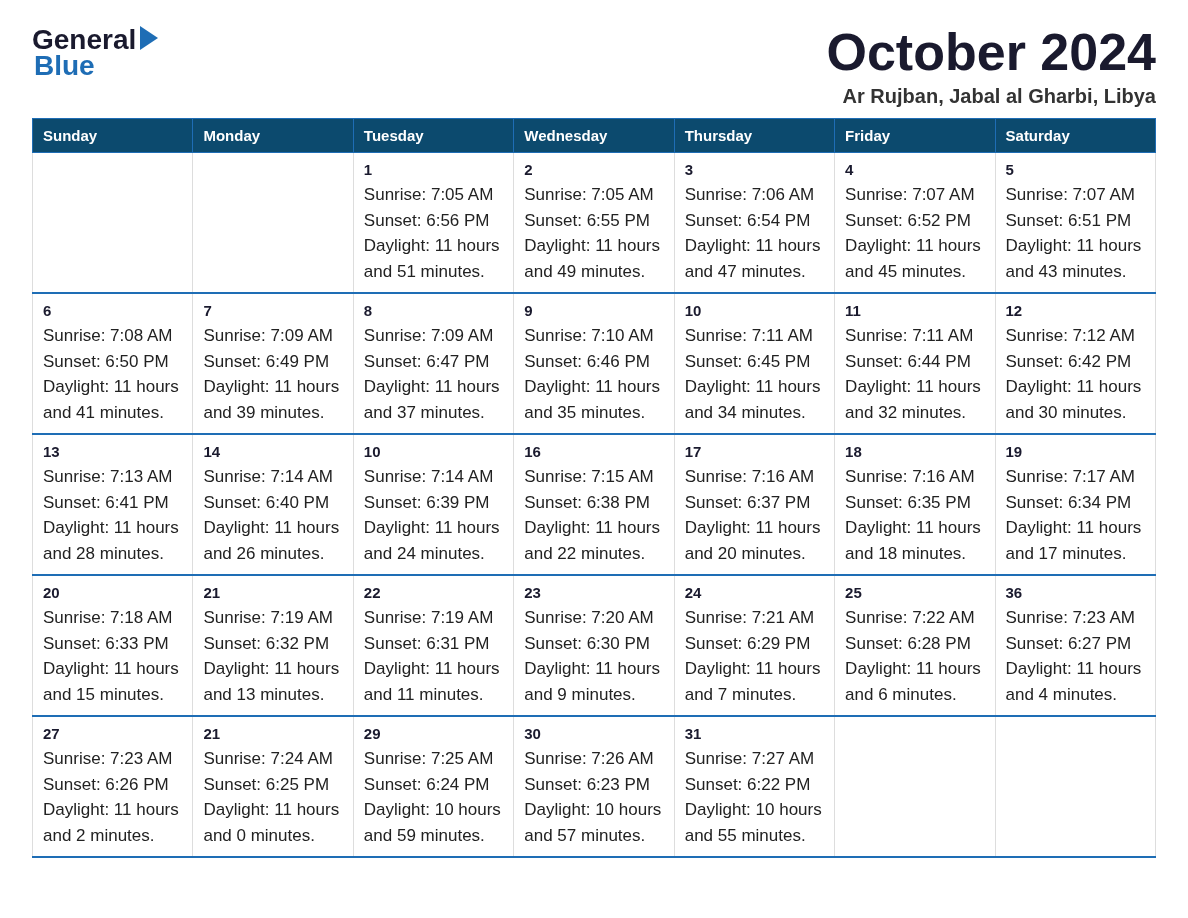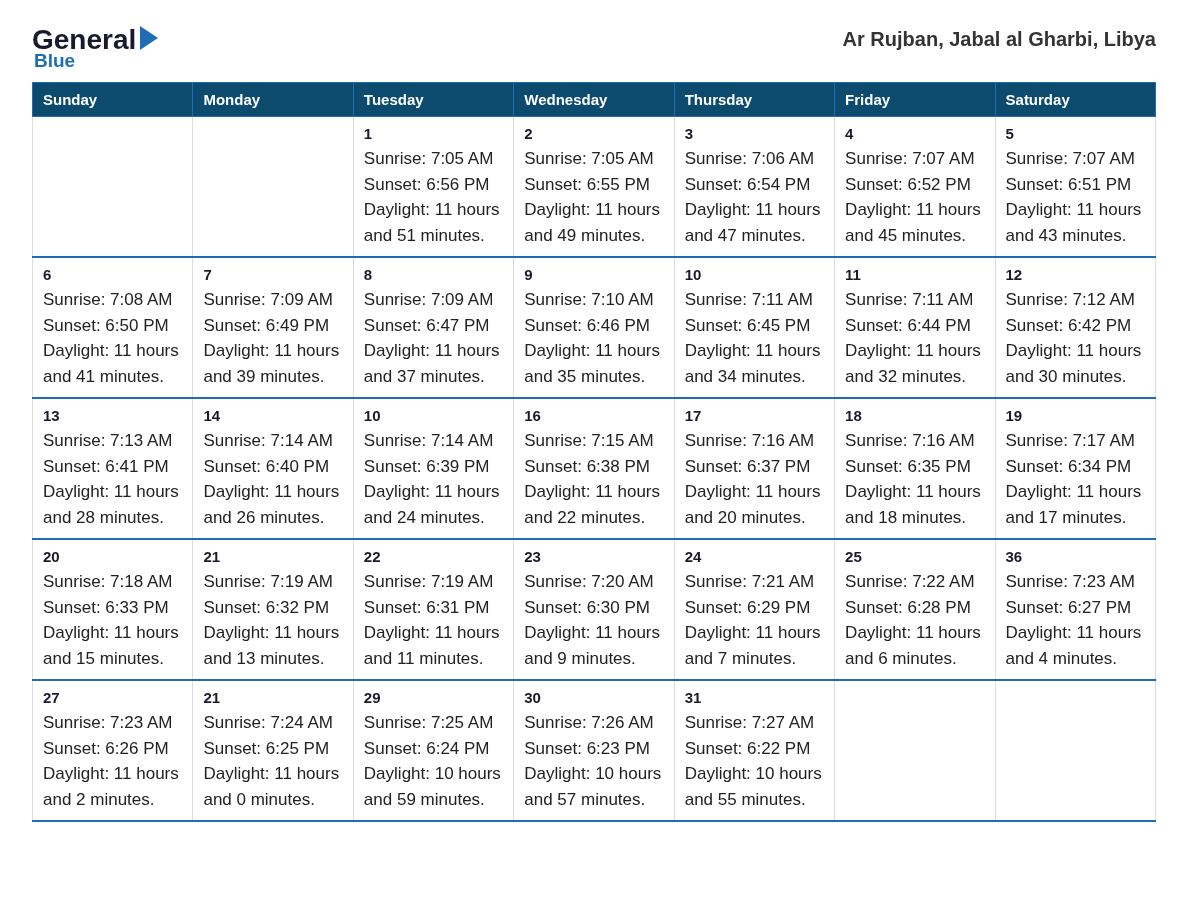--- a/index.html
+++ b/index.html
@@ -39,7 +39,7 @@
       margin-top: 2px;
     }
     .logo-blue {
-      font-size: 19px;
+      font-size: 28px;
       font-weight: bold;
       color: #1e6db5;
       margin-top: -6px;

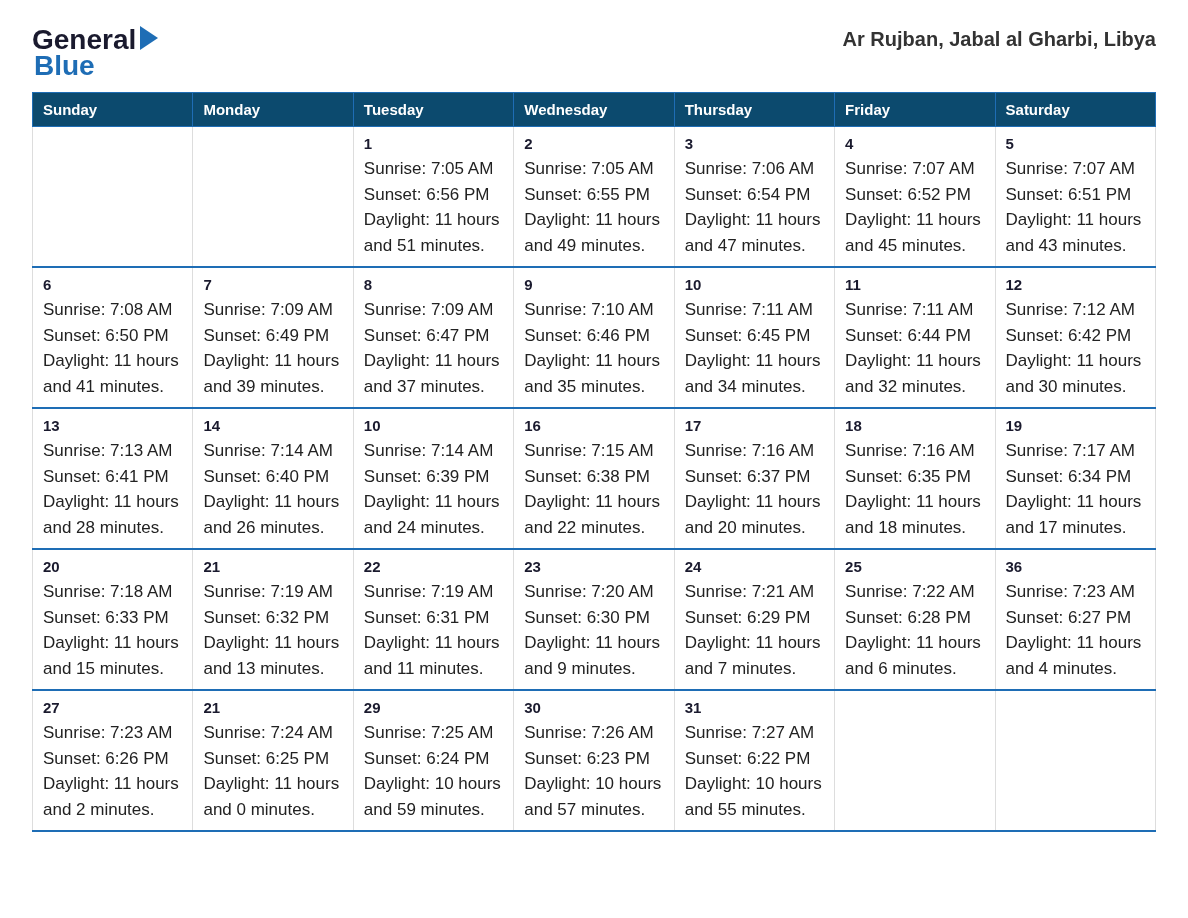--- a/index.html
+++ b/index.html
@@ -123,6 +123,7 @@
     <div class="logo-blue">Blue</div>
   </div>
   <div class="title-area">
+    <div class="month-title">October 2024</div>
     <div class="location">Ar Rujban, Jabal al Gharbi, Libya</div>
   </div>
 </div>

